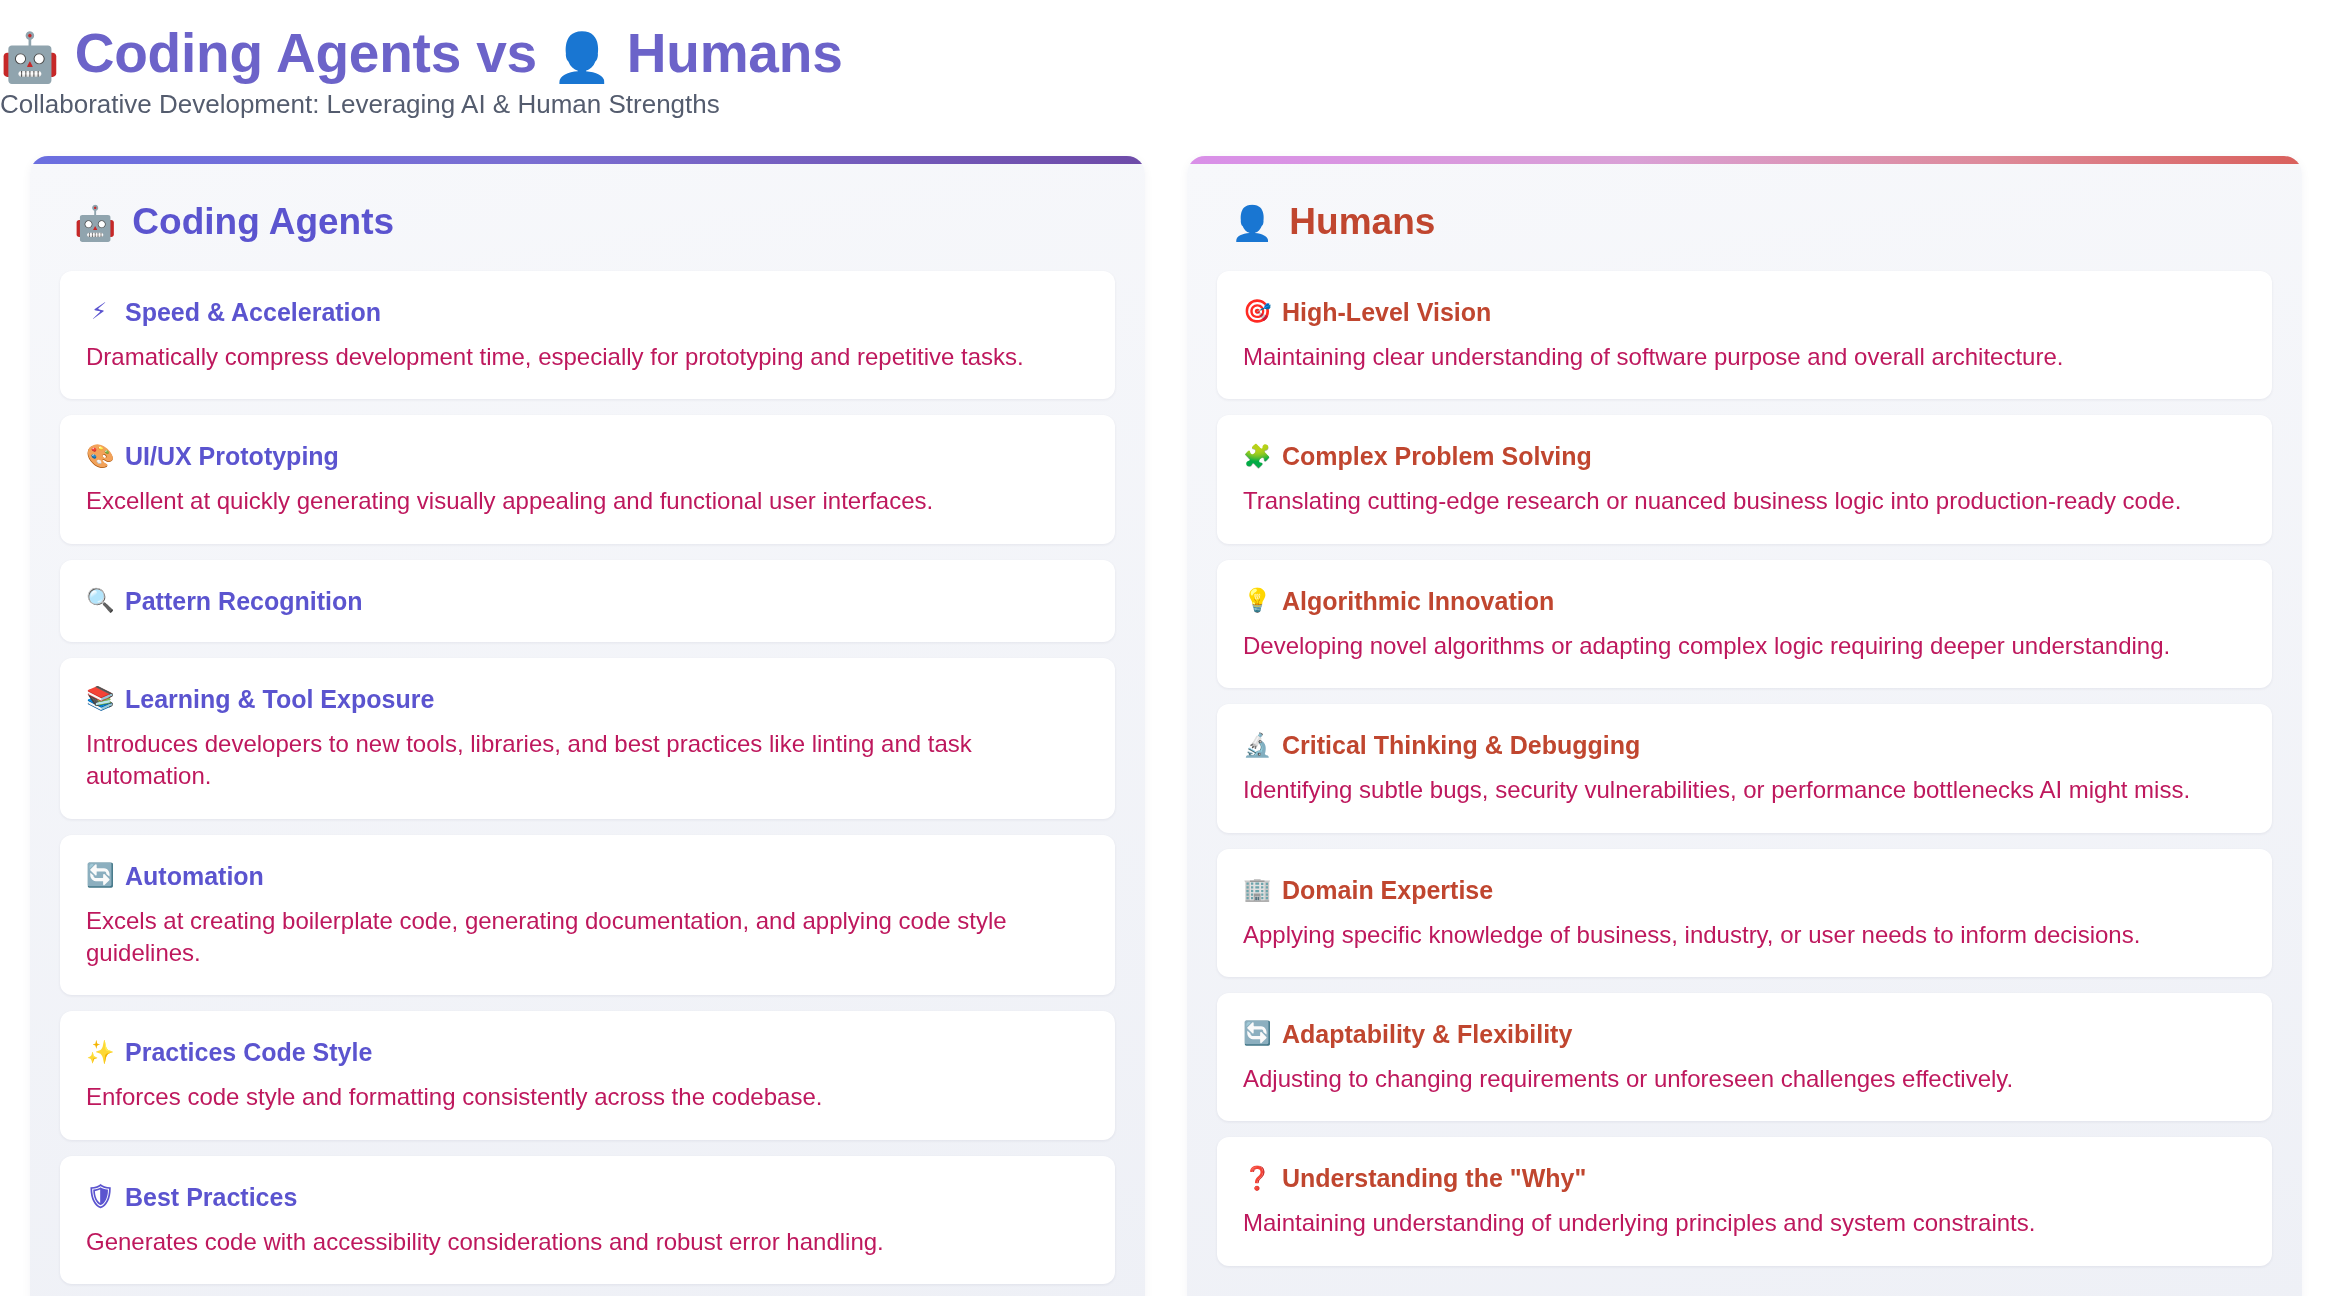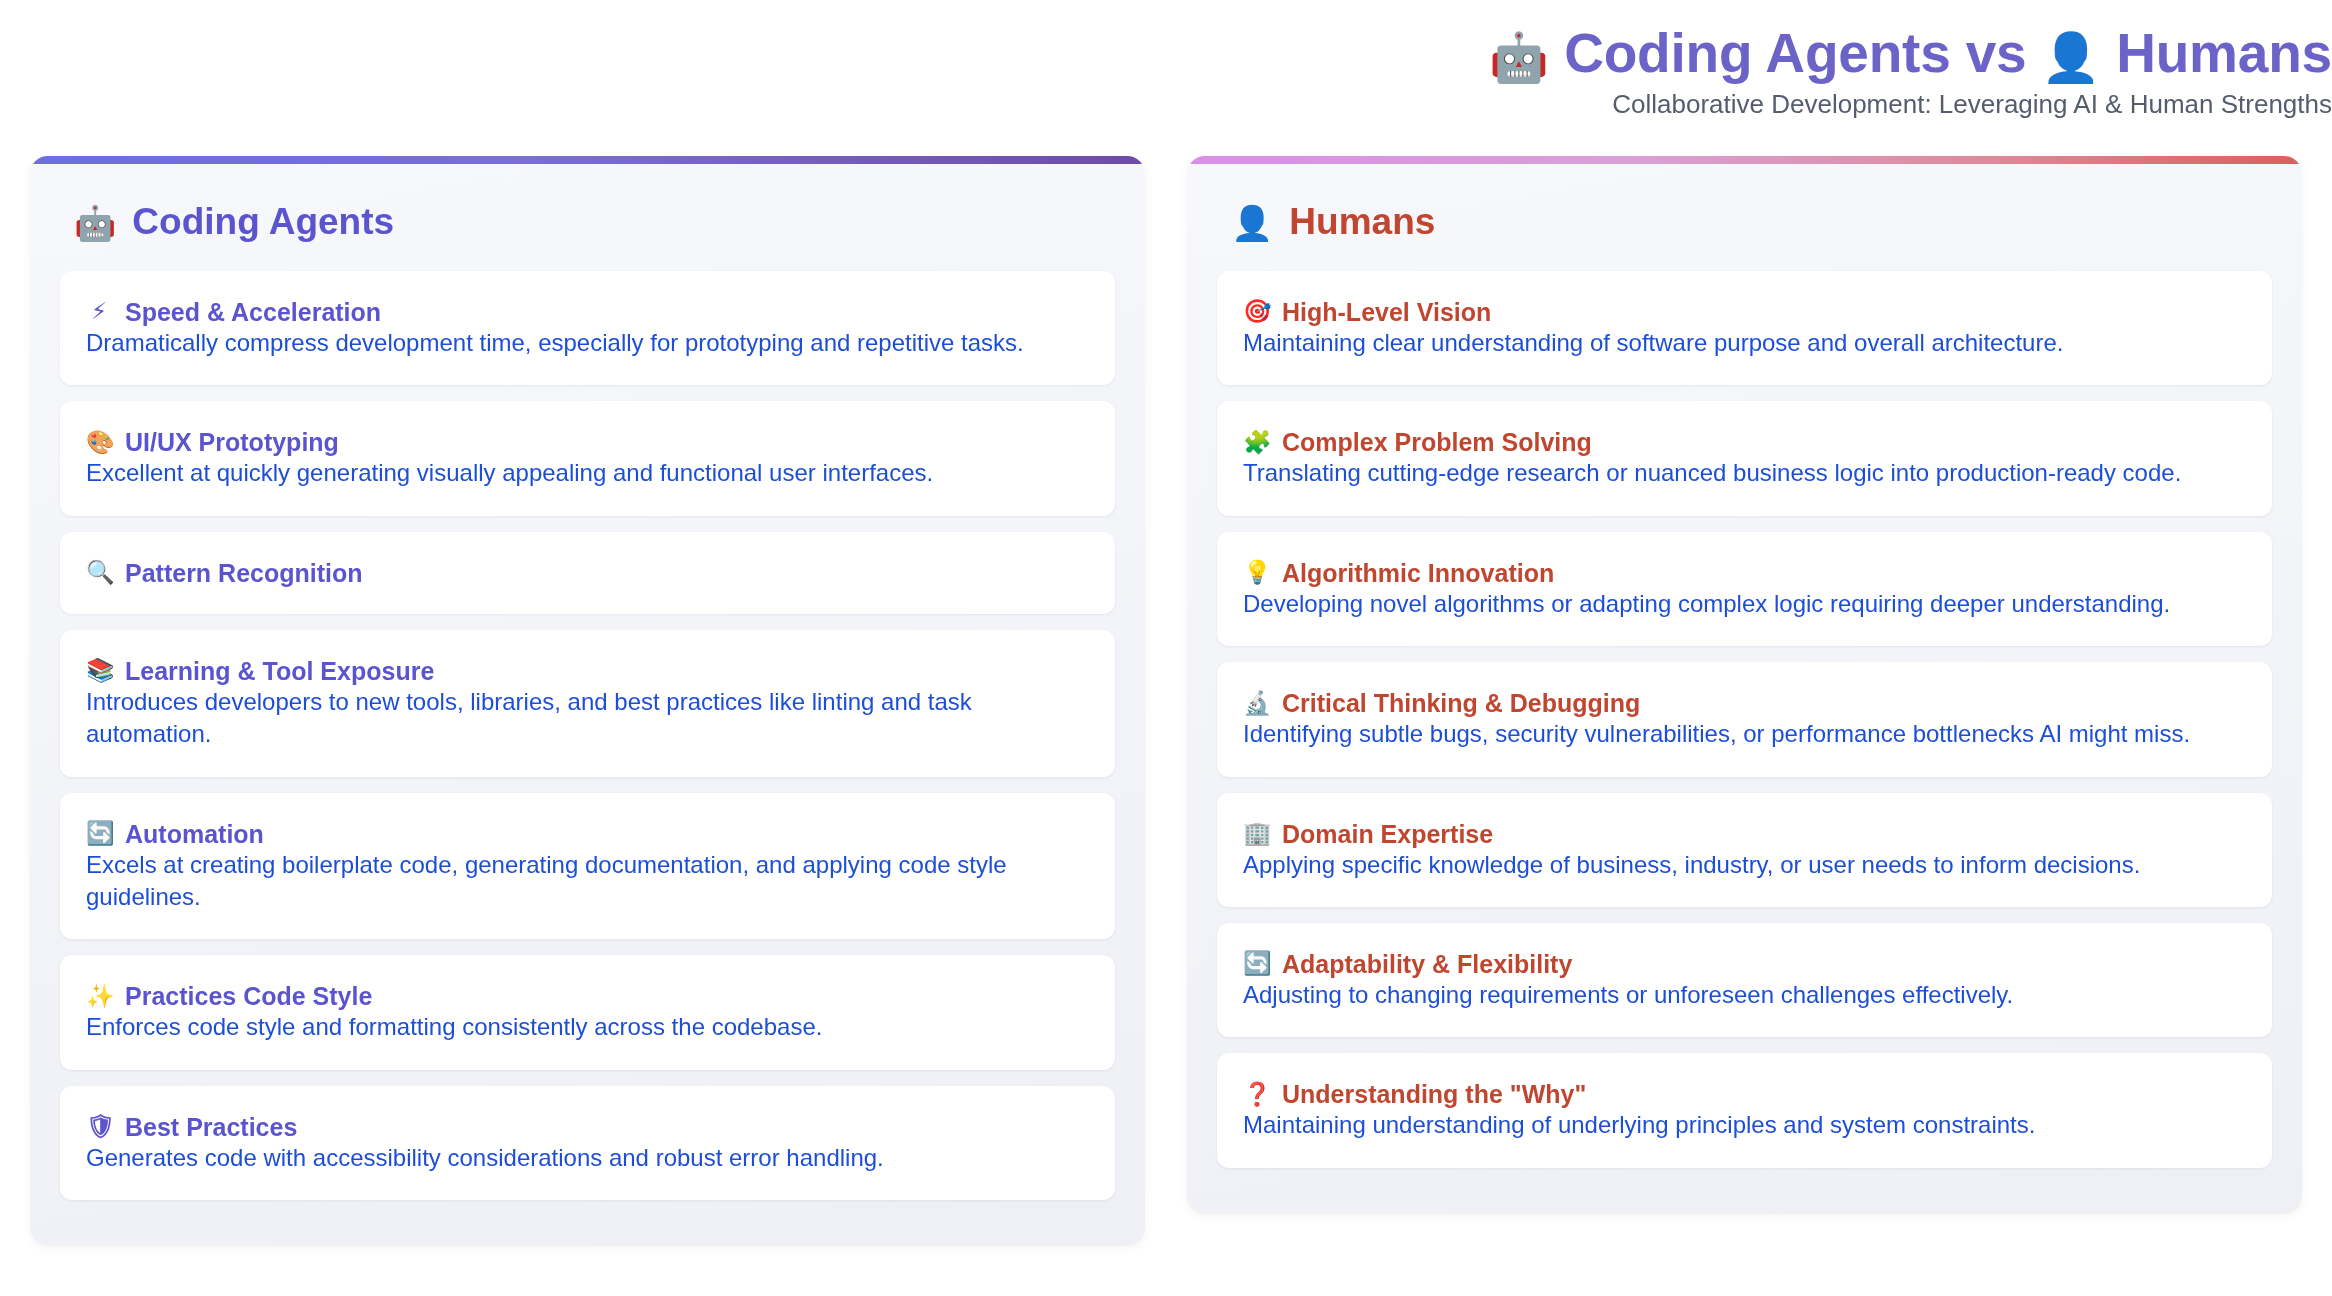--- a/index.html
+++ b/index.html
@@ -23,7 +23,7 @@
 
   
   .header {
-    text-align: right;
+    text-align: left;
     padding-top: 22px;
   }
 

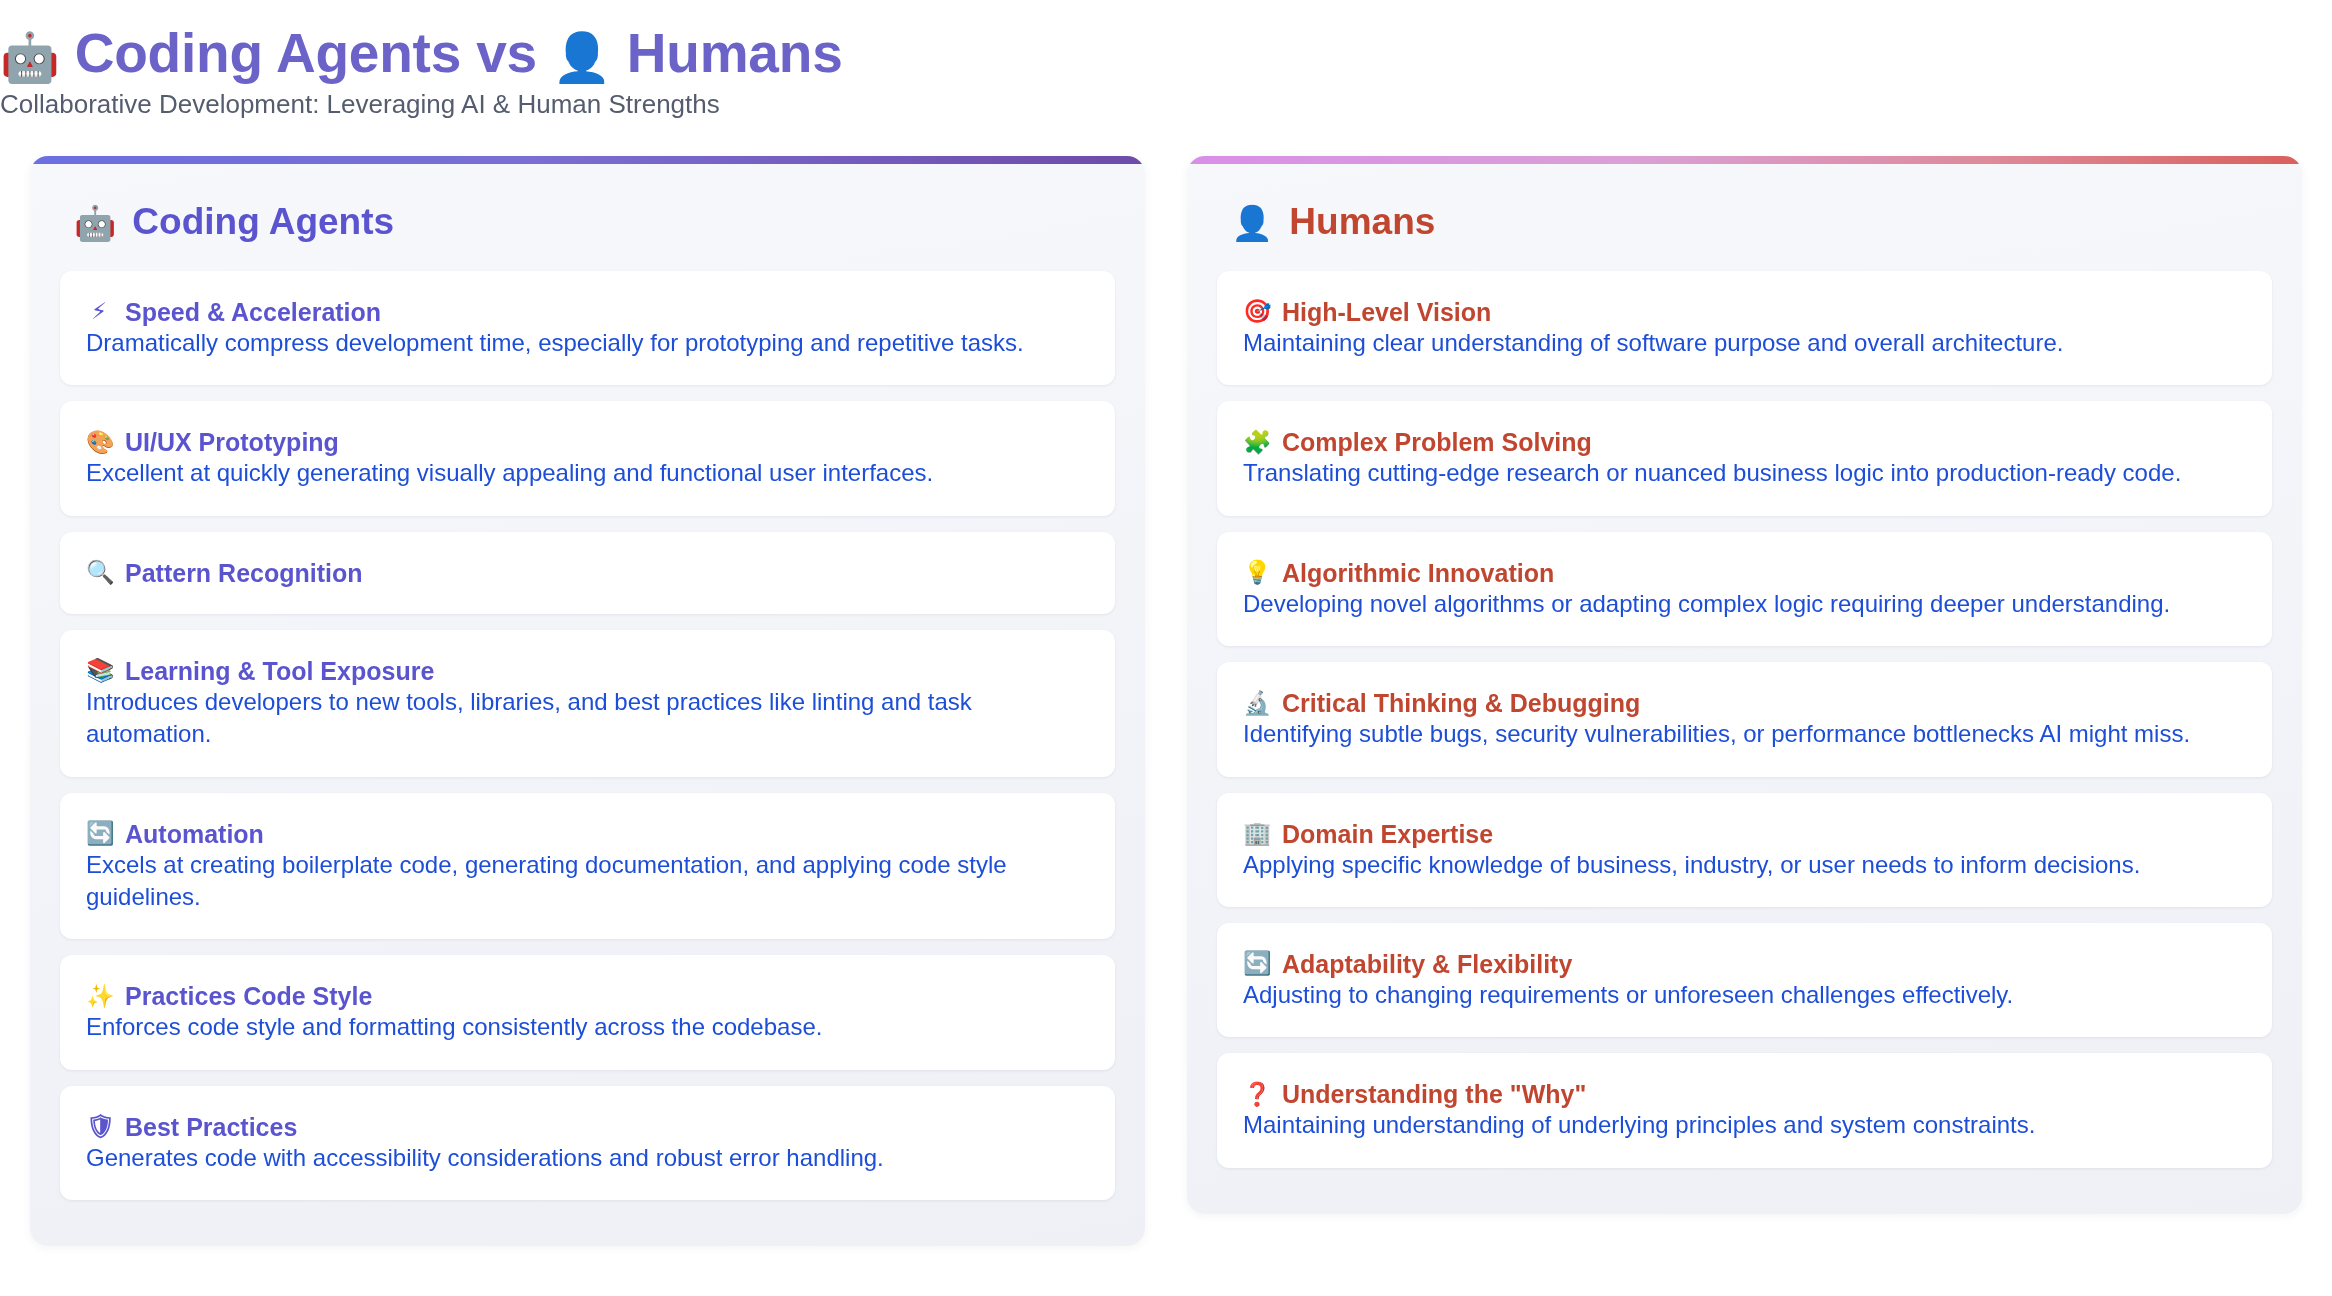--- a/index.html
+++ b/index.html
@@ -139,8 +139,9 @@
   .card-title.humans { color: #c0462f; }
 
   .card-desc {
+    margin-top: 14px;
     font-size: 24px;
-    color: #1d4ed8;
+    color: #be185d;
     line-height: 1.35;
   }
 </style>

